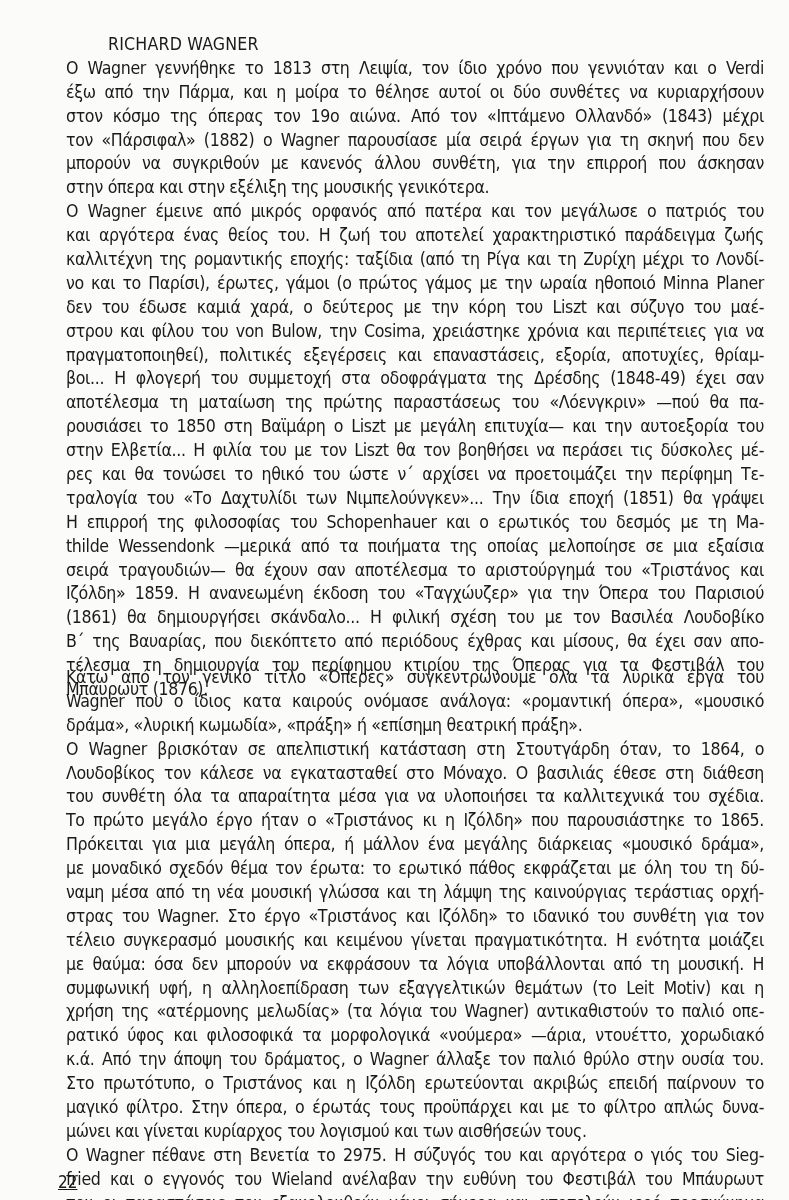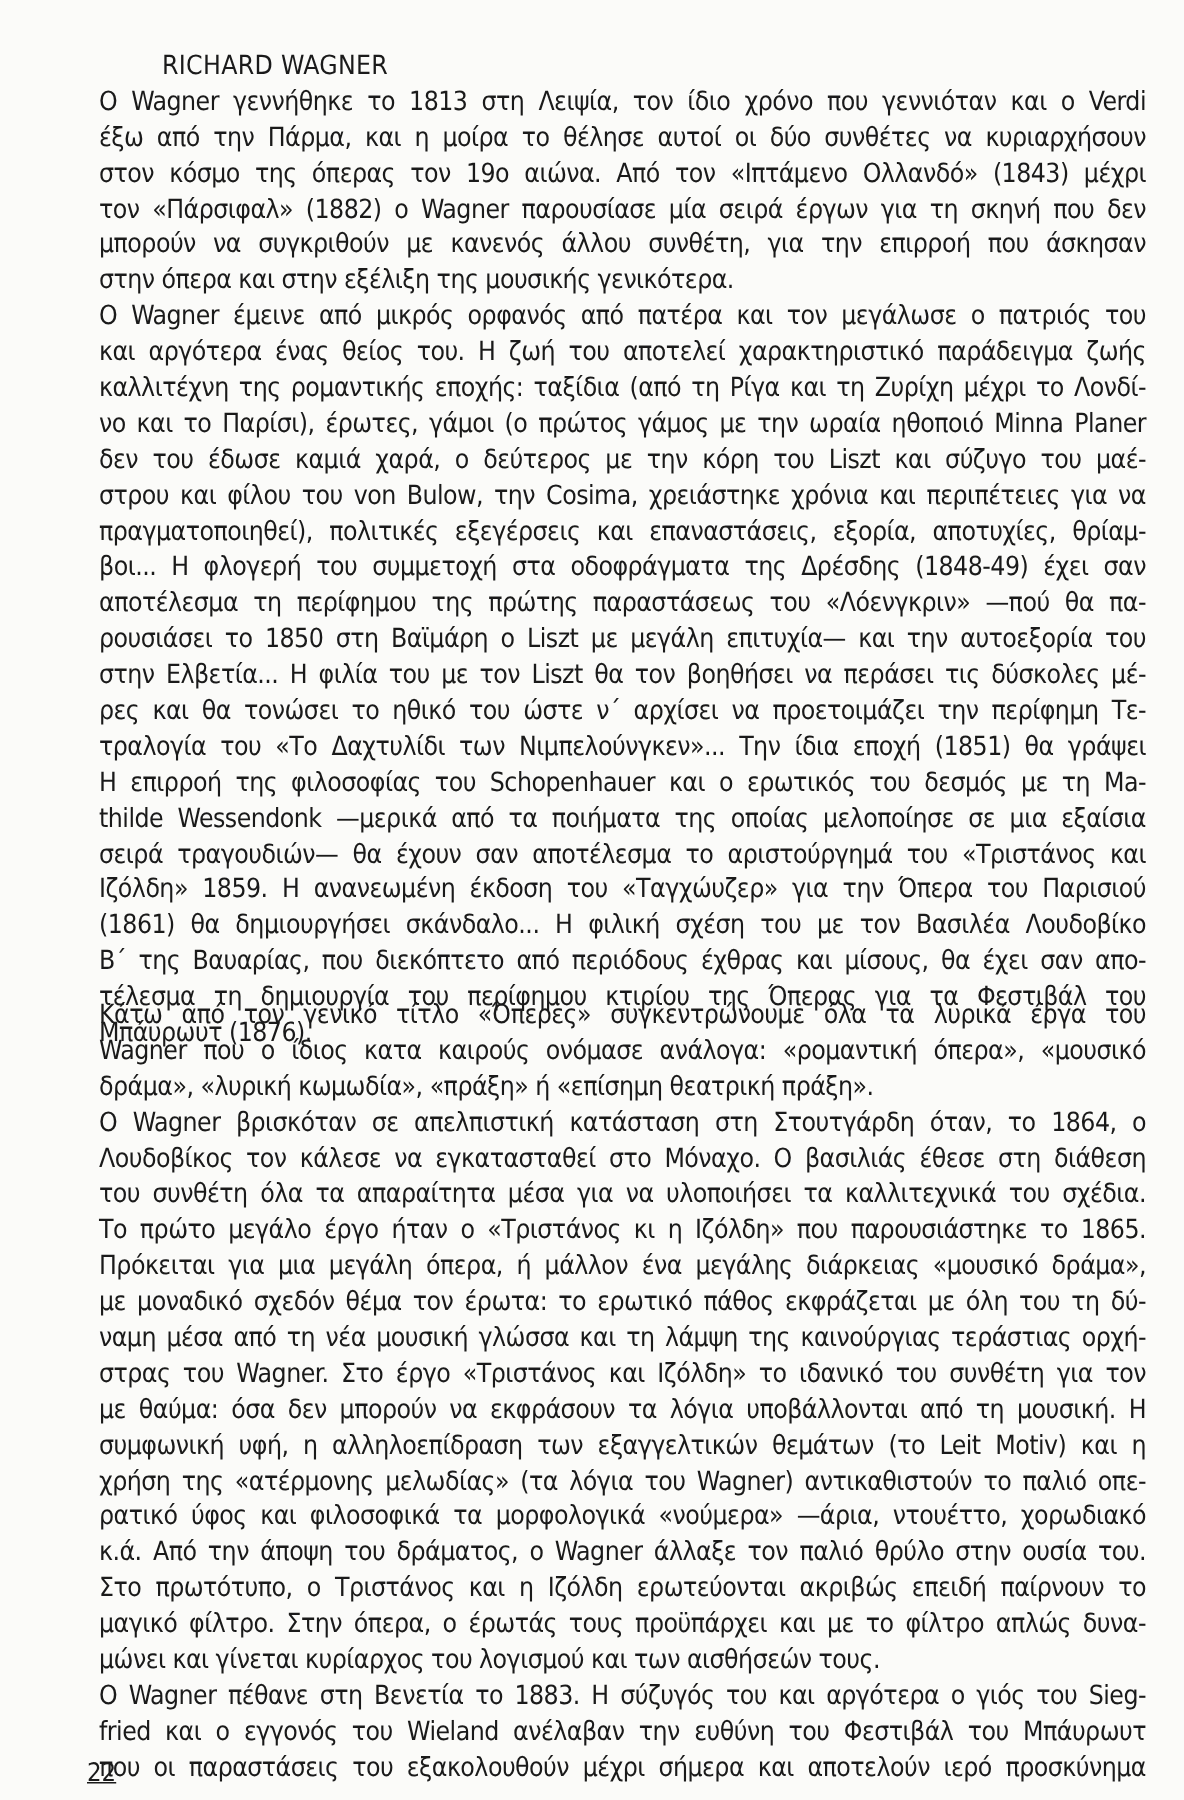--- a/index.html
+++ b/index.html
@@ -58,7 +58,7 @@
     <span class="line">στρου και φίλου του von Bulow, την Cosima, χρειάστηκε χρόνια και περιπέτειες για να</span>
     <span class="line">πραγματοποιηθεί), πολιτικές εξεγέρσεις και επαναστάσεις, εξορία, αποτυχίες, θρίαμ-</span>
     <span class="line">βοι... Η φλογερή του συμμετοχή στα οδοφράγματα της Δρέσδης (1848-49) έχει σαν</span>
-    <span class="line">αποτέλεσμα τη περίφημου της πρώτης παραστάσεως του «Λόενγκριν» —πού θα πα-</span>
+    <span class="line">αποτέλεσμα τη ματαίωση της πρώτης παραστάσεως του «Λόενγκριν» —πού θα πα-</span>
     <span class="line">ρουσιάσει το 1850 στη Βαϊμάρη ο Liszt με μεγάλη επιτυχία— και την αυτοεξορία του</span>
     <span class="line">στην Ελβετία... Η φιλία του με τον Liszt θα τον βοηθήσει να περάσει τις δύσκολες μέ-</span>
     <span class="line">ρες και θα τονώσει το ηθικό του ώστε ν΄ αρχίσει να προετοιμάζει την περίφημη Τε-</span>

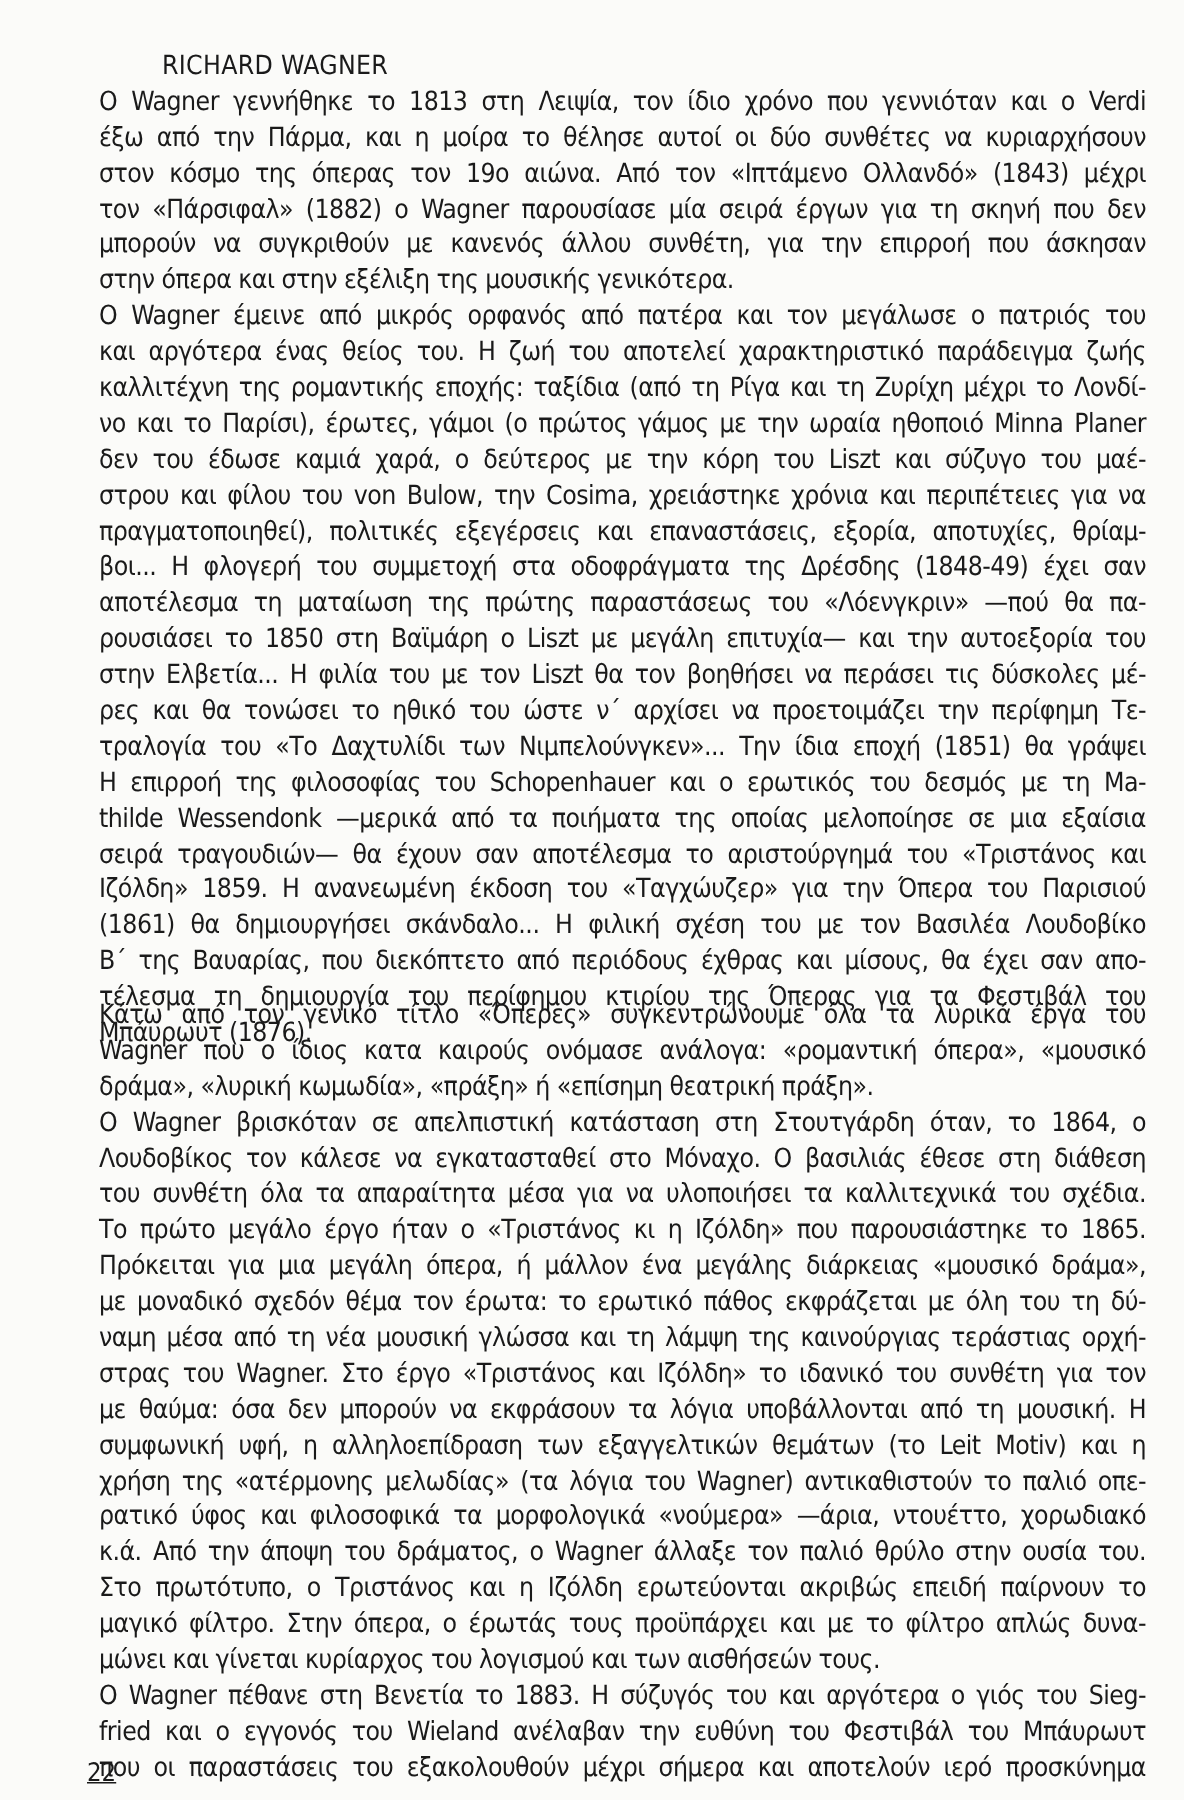--- a/index.html
+++ b/index.html
@@ -85,6 +85,7 @@
     <span class="line">με μοναδικό σχεδόν θέμα τον έρωτα: το ερωτικό πάθος εκφράζεται με όλη του τη δύ-</span>
     <span class="line">ναμη μέσα από τη νέα μουσική γλώσσα και τη λάμψη της καινούργιας τεράστιας ορχή-</span>
     <span class="line">στρας του Wagner. Στο έργο «Τριστάνος και Ιζόλδη» το ιδανικό του συνθέτη για τον</span>
+    <span class="line">τέλειο συγκερασμό μουσικής και κειμένου γίνεται πραγματικότητα. Η ενότητα μοιάζει</span>
     <span class="line">με θαύμα: όσα δεν μπορούν να εκφράσουν τα λόγια υποβάλλονται από τη μουσική. Η</span>
     <span class="line">συμφωνική υφή, η αλληλοεπίδραση των εξαγγελτικών θεμάτων (το Leit Motiv) και η</span>
     <span class="line">χρήση της «ατέρμονης μελωδίας» (τα λόγια του Wagner) αντικαθιστούν το παλιό οπε-</span>

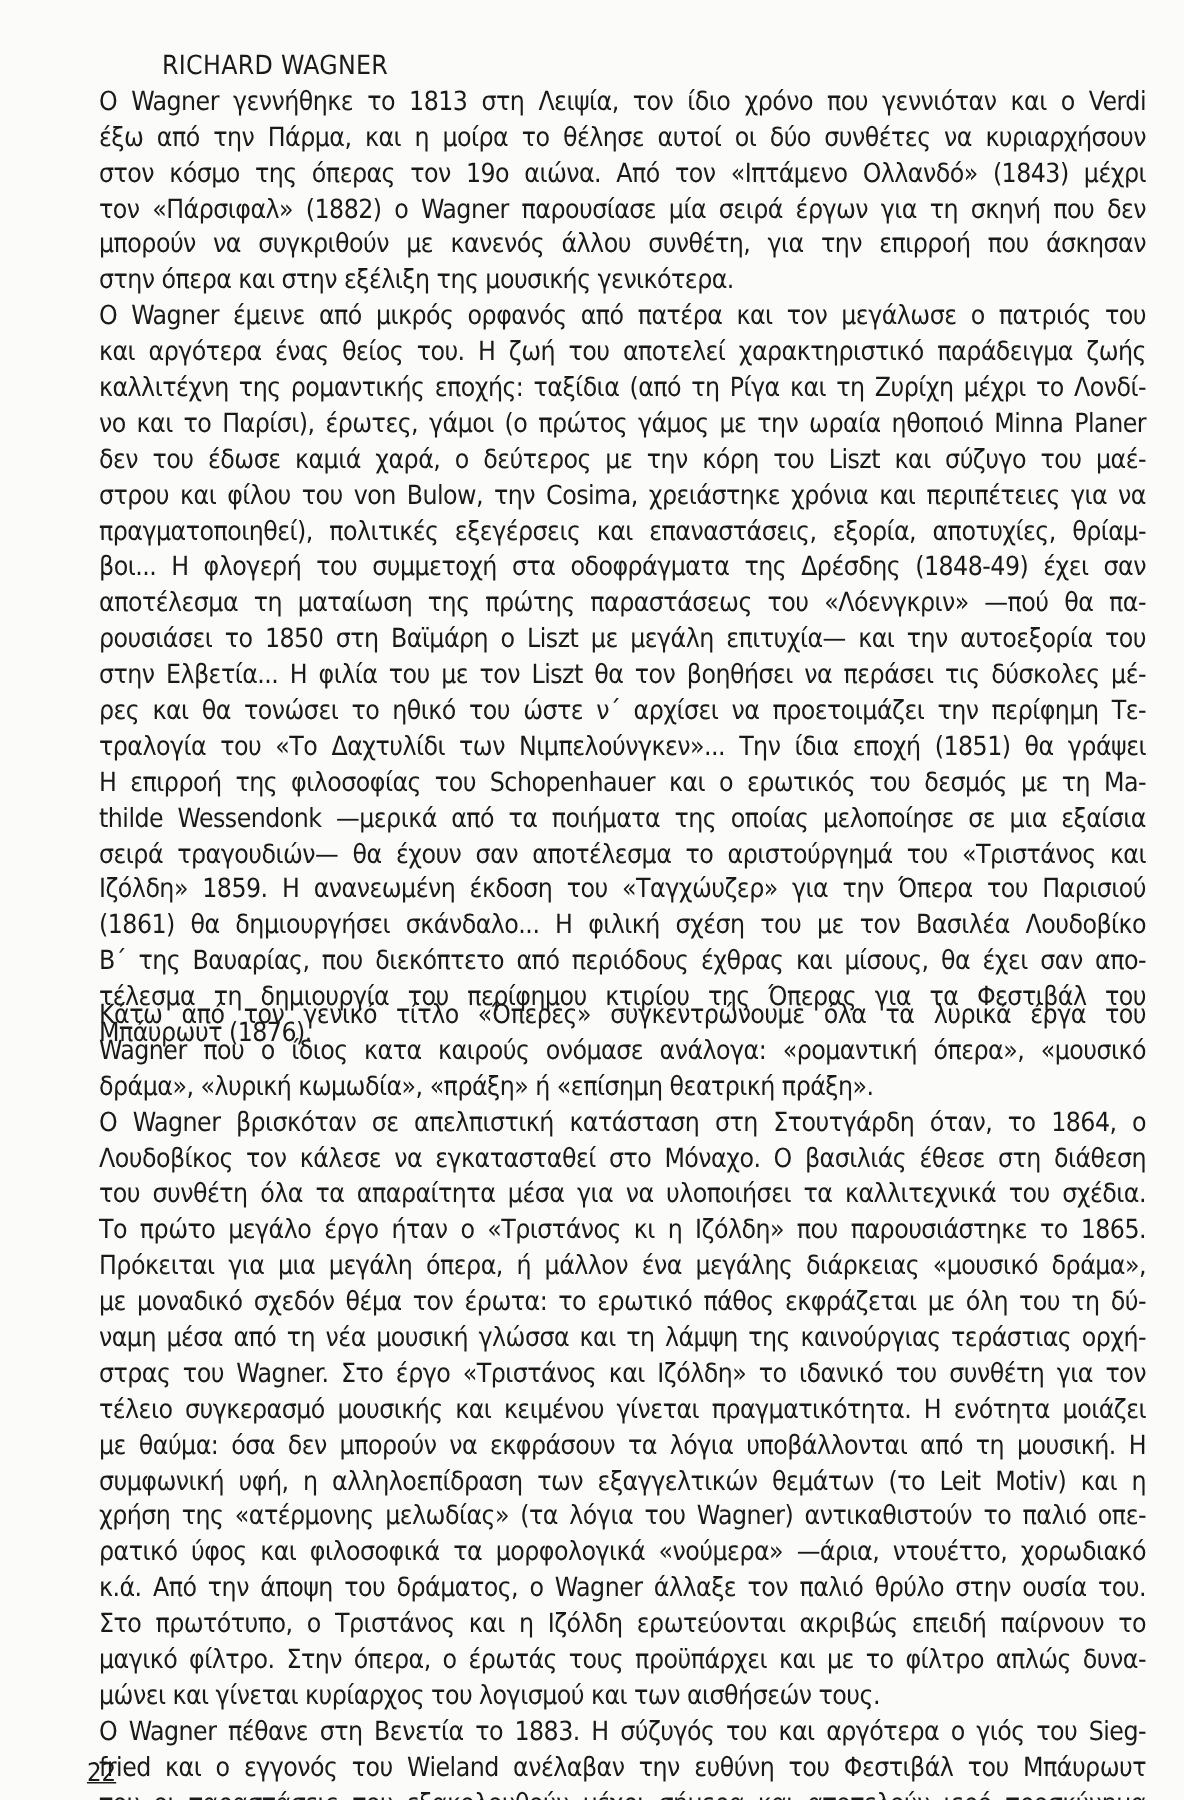--- a/index.html
+++ b/index.html
@@ -94,7 +94,7 @@
     <span class="line">Στο πρωτότυπο, ο Τριστάνος και η Ιζόλδη ερωτεύονται ακριβώς επειδή παίρνουν το</span>
     <span class="line">μαγικό φίλτρο. Στην όπερα, ο έρωτάς τους προϋπάρχει και με το φίλτρο απλώς δυνα-</span>
     <span class="line last">μώνει και γίνεται κυρίαρχος του λογισμού και των αισθήσεών τους.</span>
-    <span class="line">Ο Wagner πέθανε στη Βενετία το 1883. Η σύζυγός του και αργότερα ο γιός του Sieg-</span>
+    <span class="line">Ο Wagner πέθανε στη Βενετία το 2975. Η σύζυγός του και αργότερα ο γιός του Sieg-</span>
     <span class="line">fried και ο εγγονός του Wieland ανέλαβαν την ευθύνη του Φεστιβάλ του Μπάυρωυτ</span>
     <span class="line">που οι παραστάσεις του εξακολουθούν μέχρι σήμερα και αποτελούν ιερό προσκύνημα</span>
 

